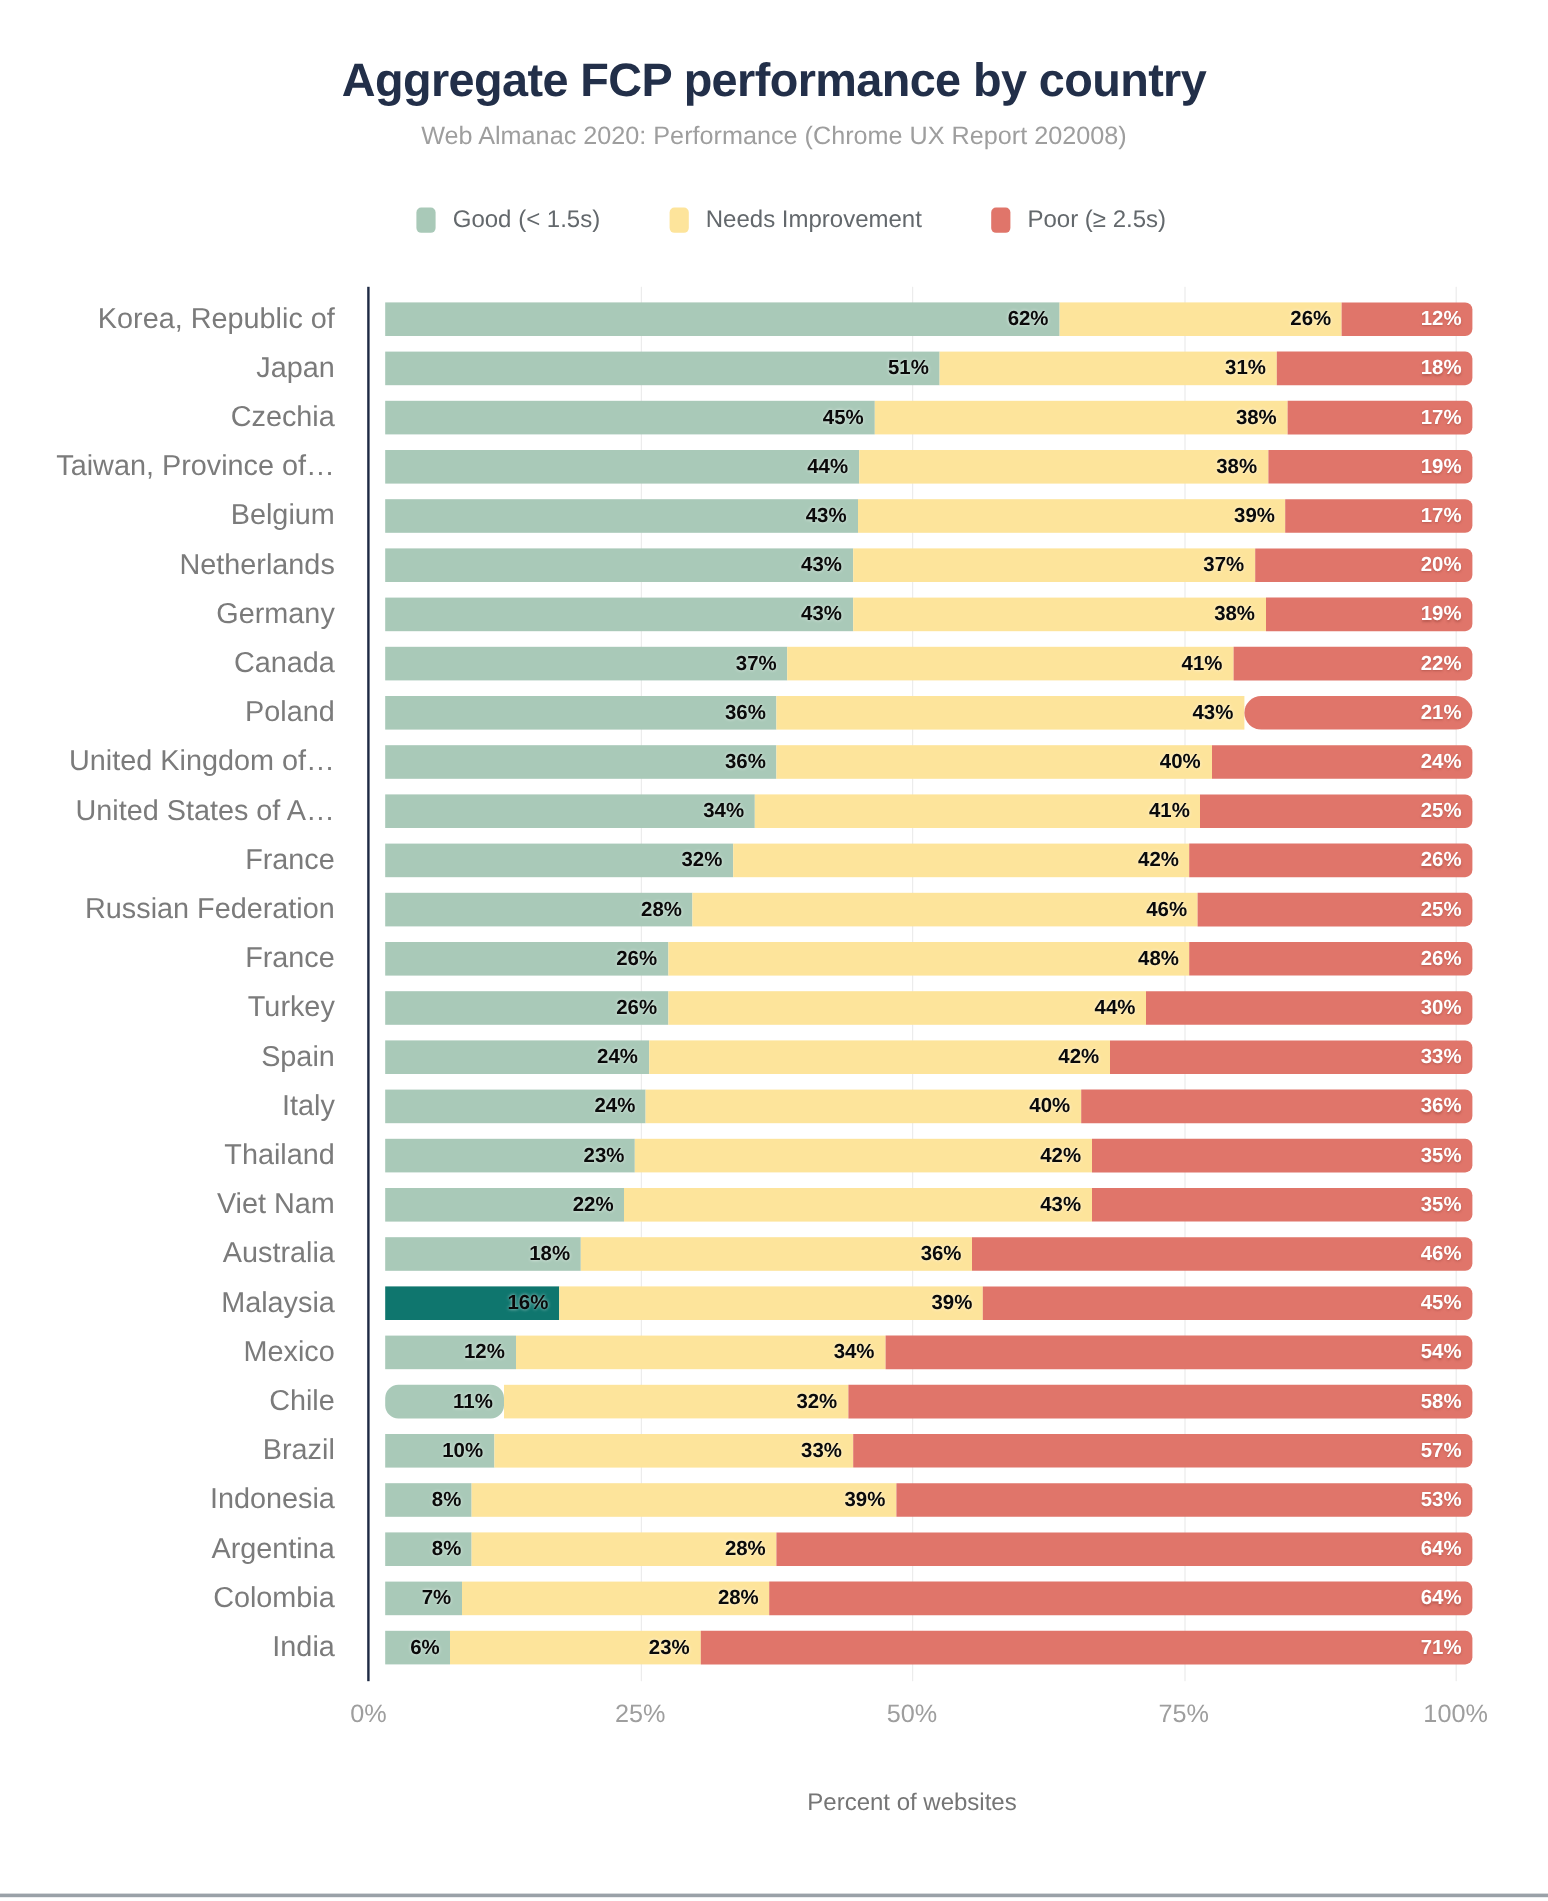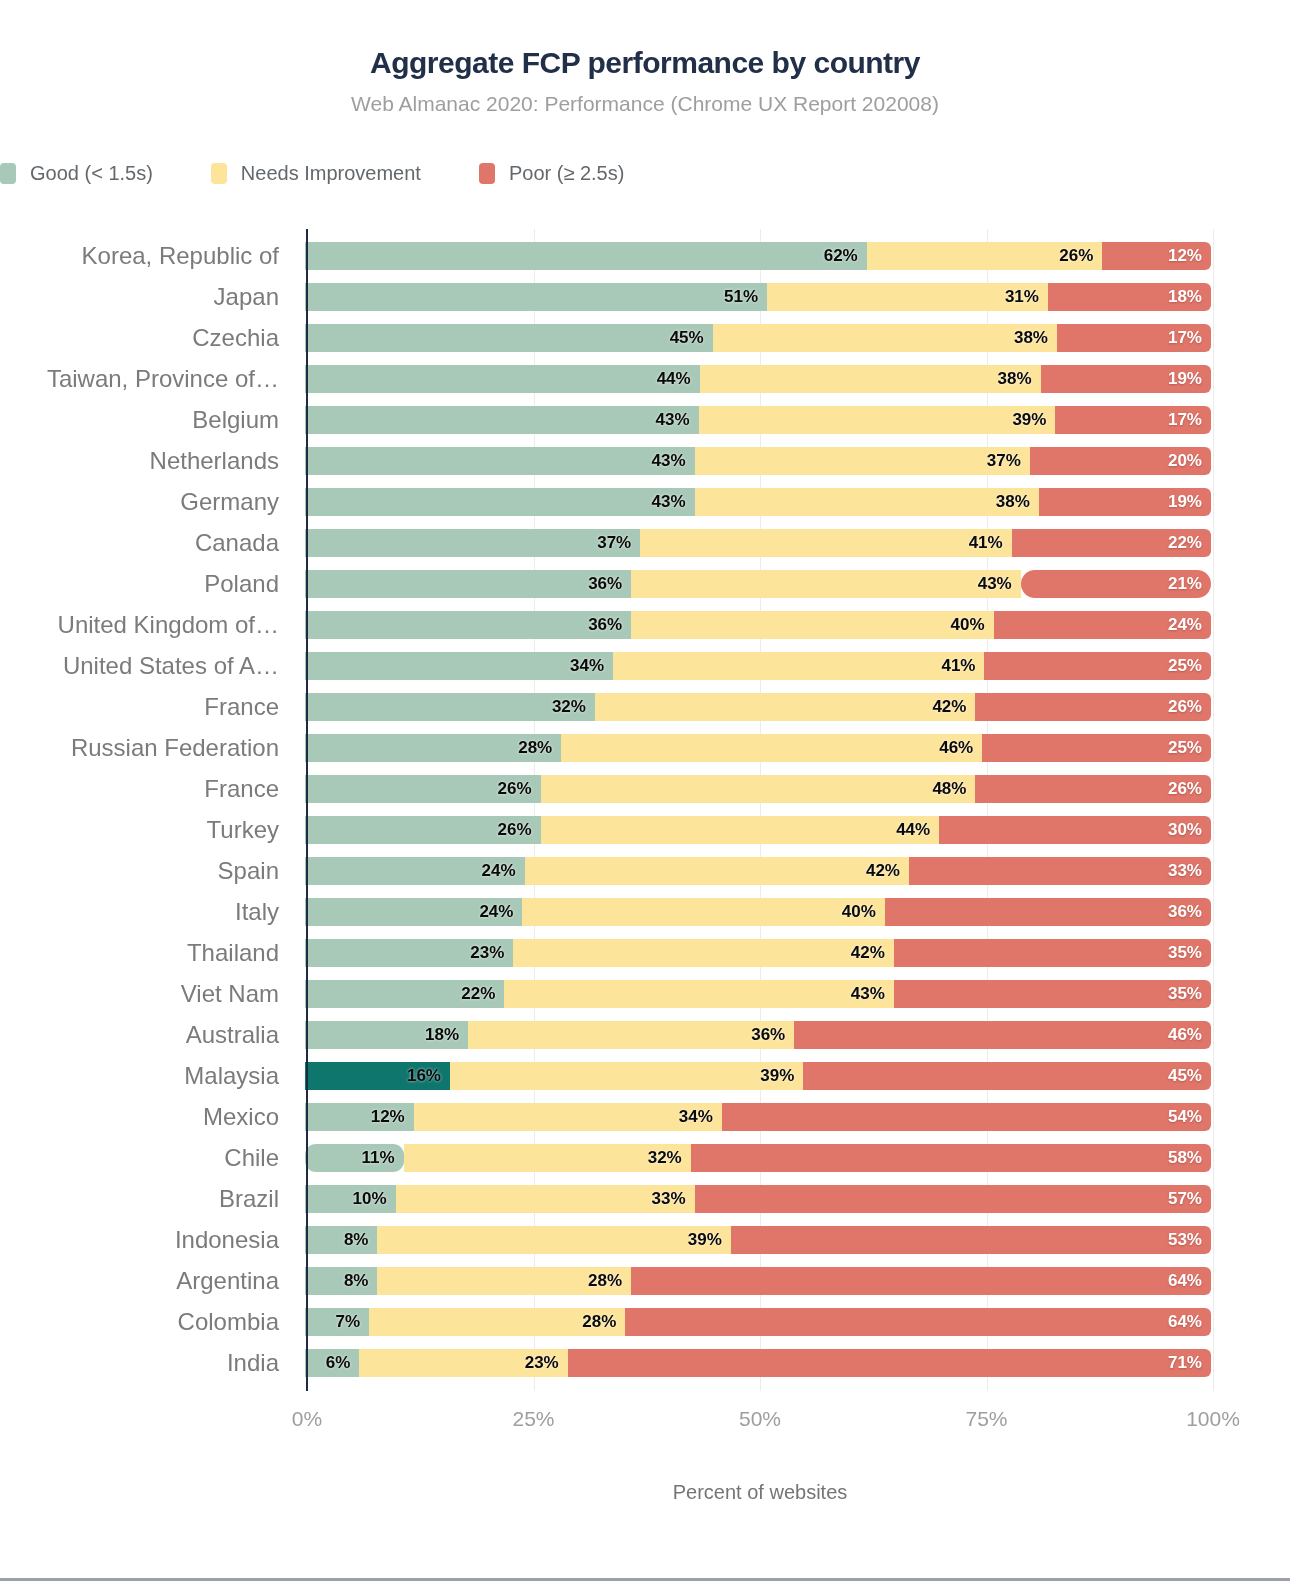--- a/index.html
+++ b/index.html
@@ -14,7 +14,7 @@
   .title {
     margin-top:46px;
     text-align:center;
-    font-size:30px;
+    font-size:39px;
     font-weight:800;
     letter-spacing:-0.5px;
     color:#222f49;

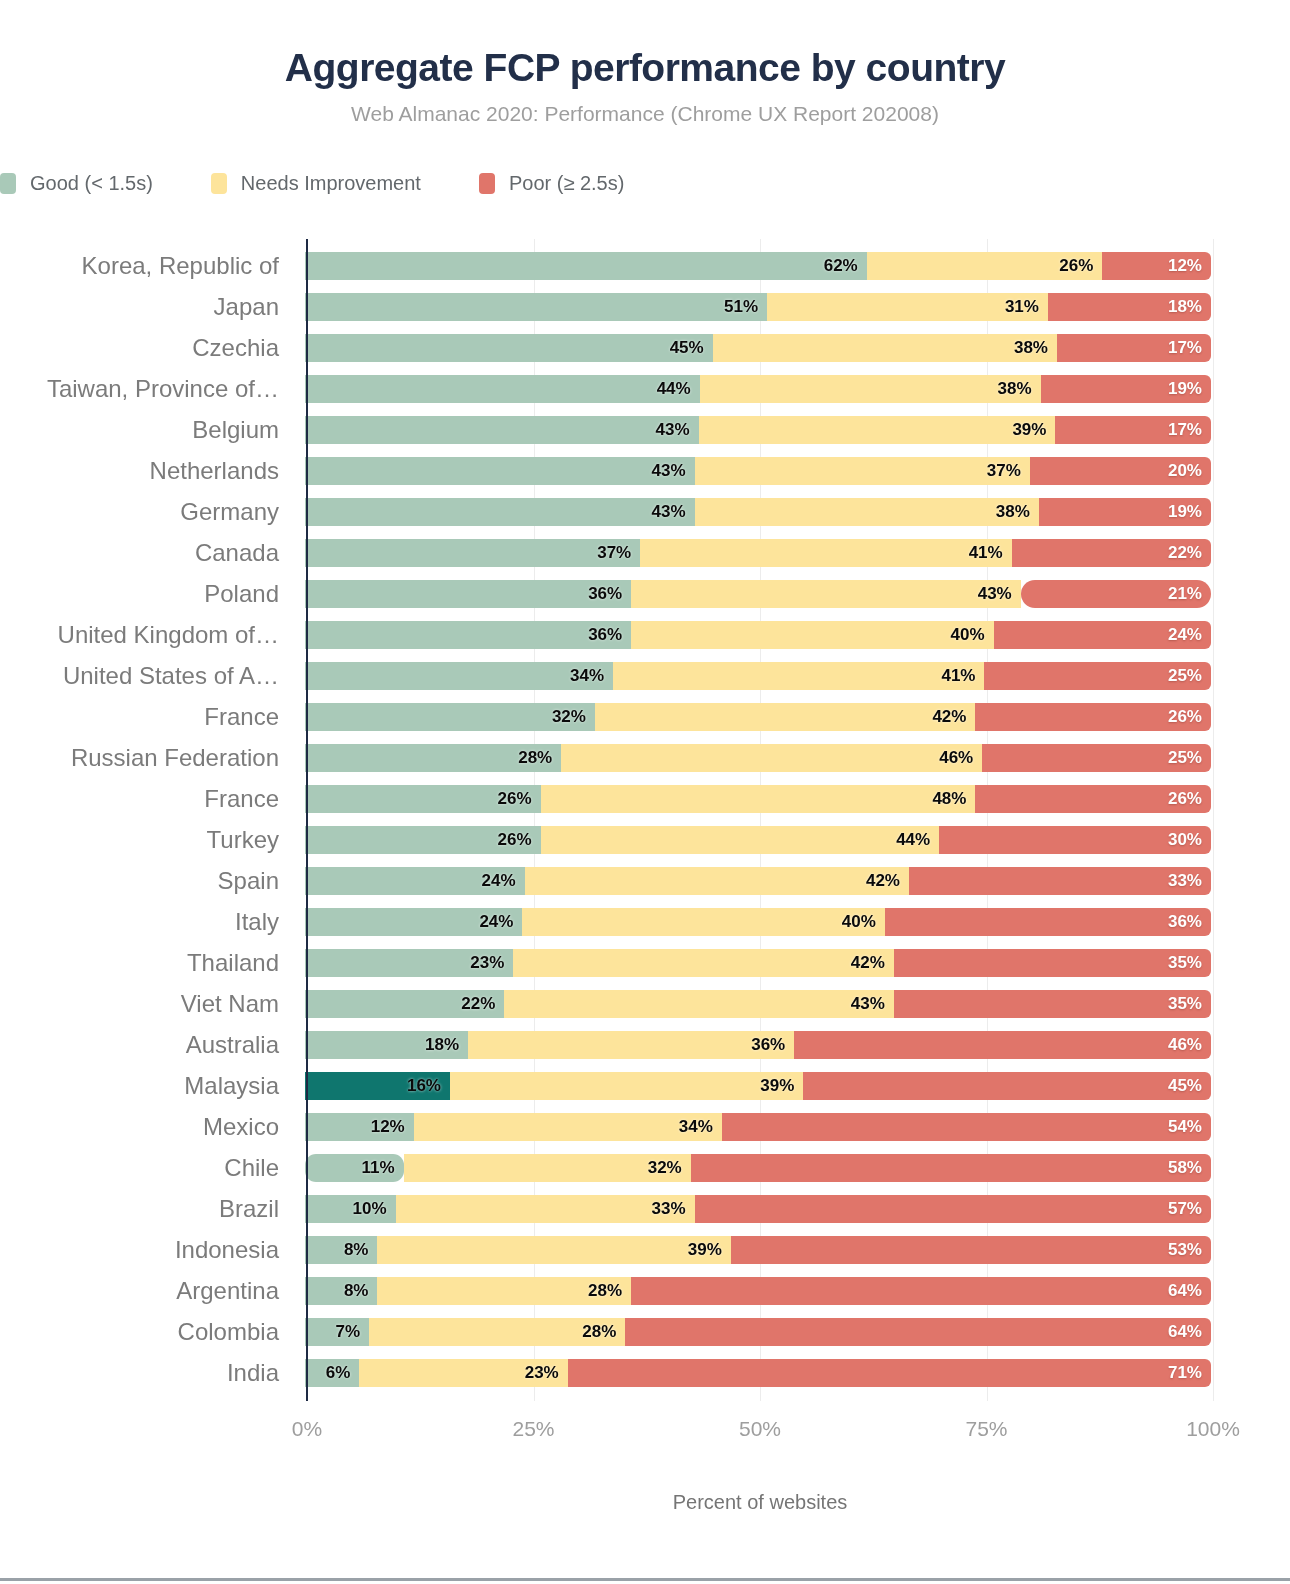--- a/index.html
+++ b/index.html
@@ -28,8 +28,10 @@
   .legend {
     margin-top:46px;
     display:flex;
+    justify-content:center;
     align-items:center;
     gap:58px;
+    margin-left:29px;
   }
   .legend-item { display:flex; align-items:center; gap:14px; }
   .legend-swatch { width:16px; height:21px; border-radius:4px; }

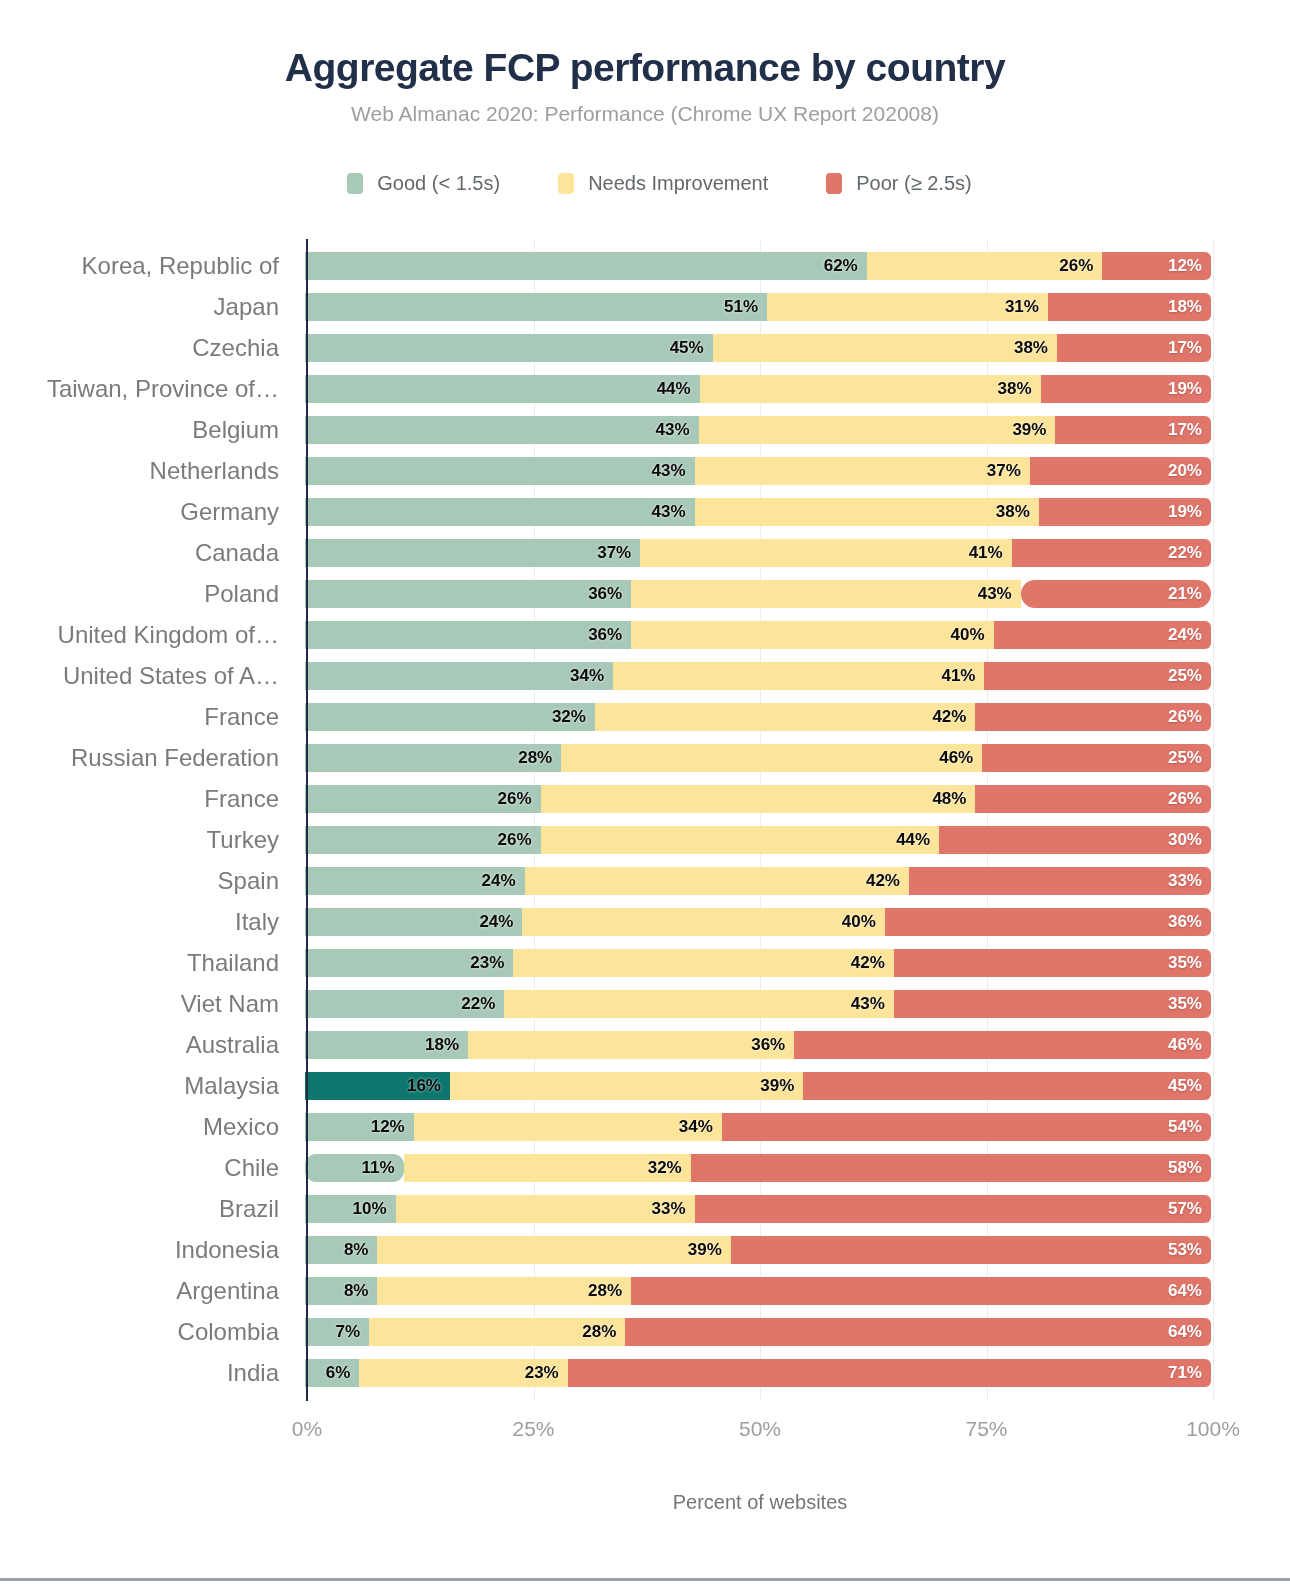--- a/index.html
+++ b/index.html
@@ -78,7 +78,7 @@
     flex:0 0 293px;
   }
   .track {
-    margin-left:12px; 
+    margin-left:28px; 
     width:906px;
     height:28px;
     display:flex;

